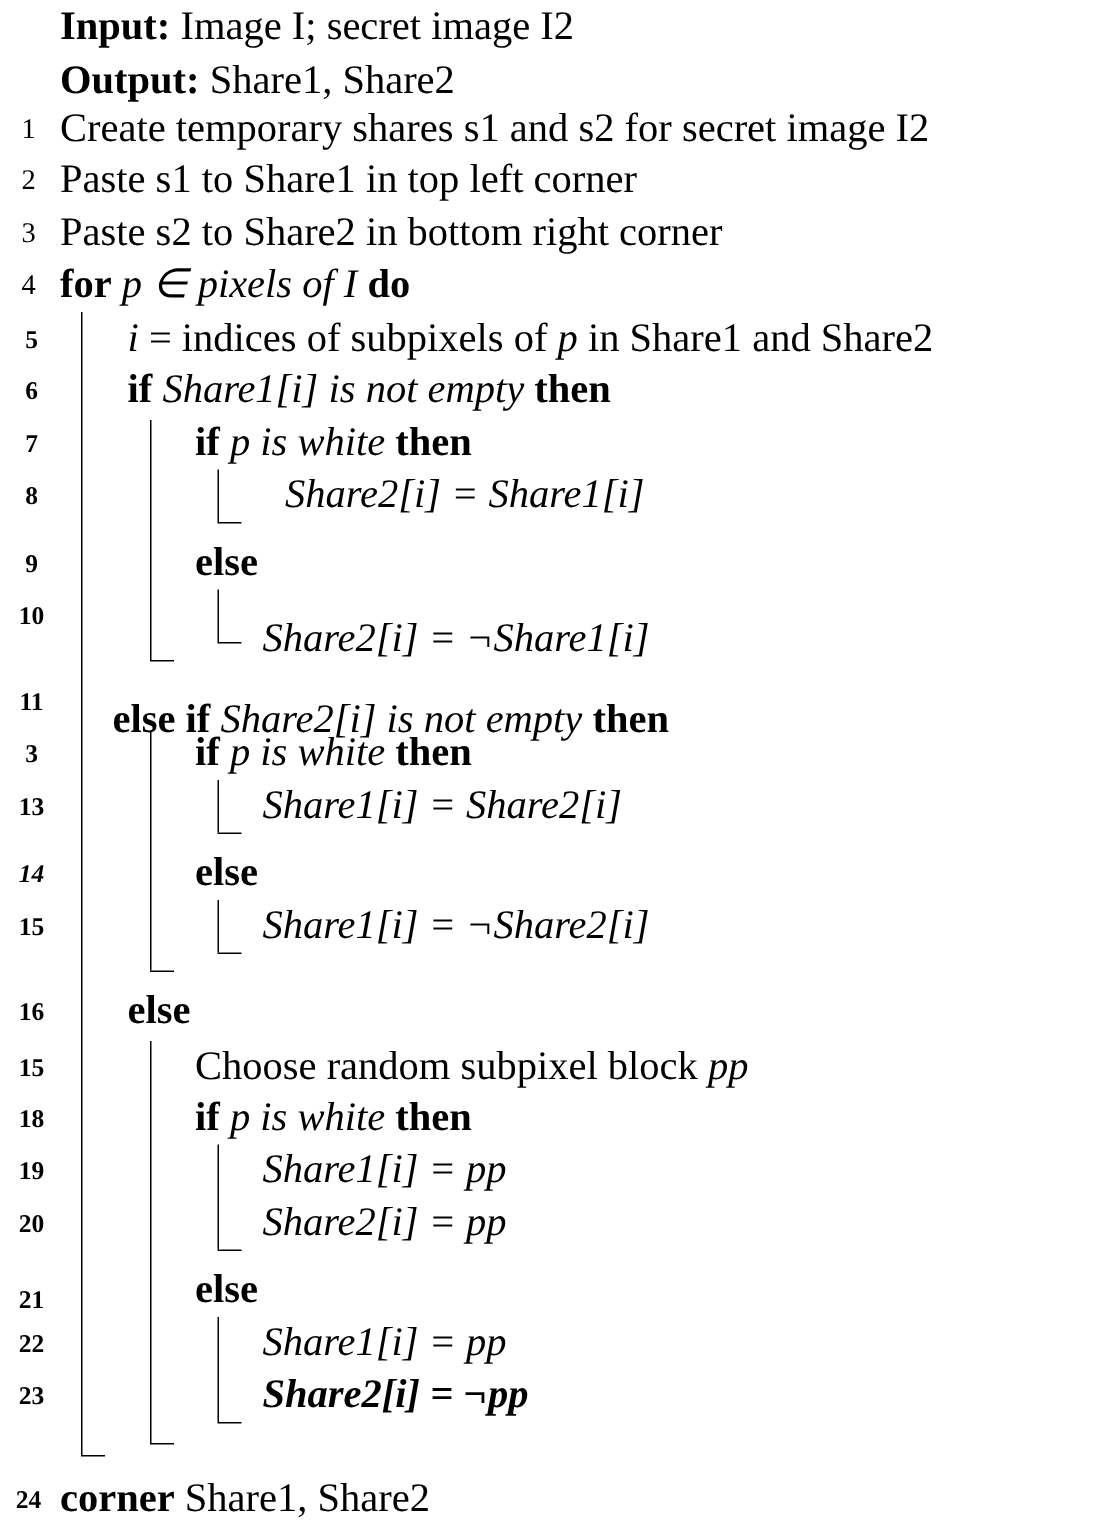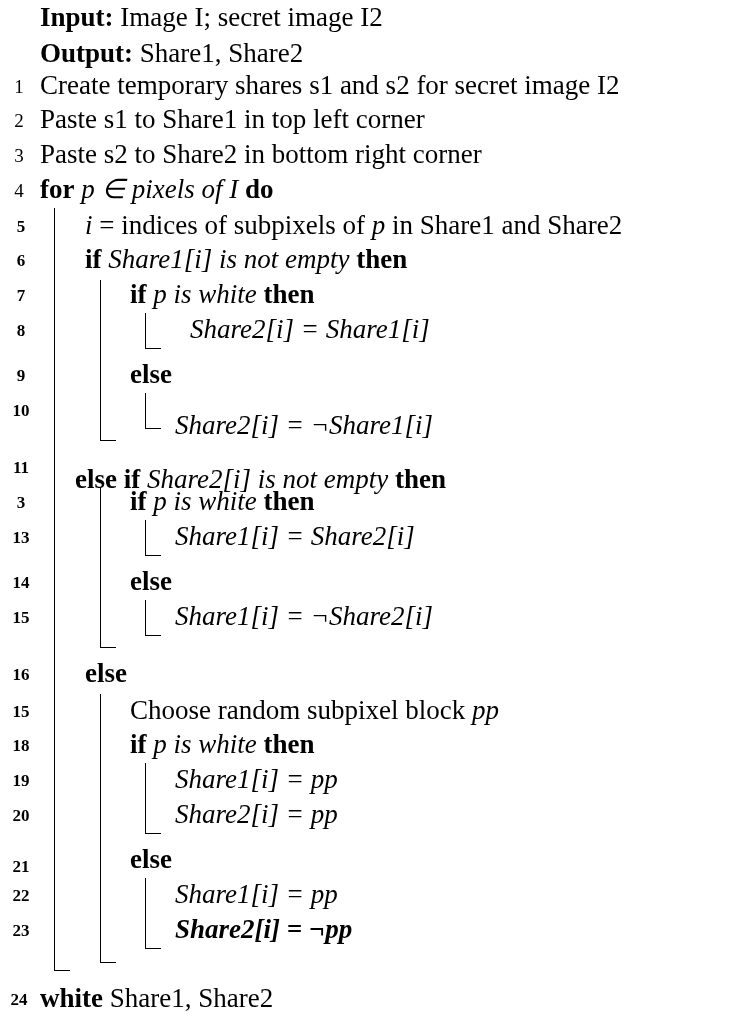--- a/index.html
+++ b/index.html
@@ -86,7 +86,7 @@
   <div class="num" style="left:6px;top:523px;">13</div>
   <div class="ln txt i" style="left:175px;top:521px;">Share1[i] = Share2[i]</div>
 
-  <div class="num" style="left:6px;top:568px;">14</div>
+  <div class="num" style="left:6px;top:568px;font-style:italic;">14</div>
   <div class="ln txt b" style="left:130px;top:566px;">else</div>
   <div class="vbar" style="left:145px;top:600px;height:35px;"></div>
   <div class="hbar" style="left:145px;top:635px;"></div>

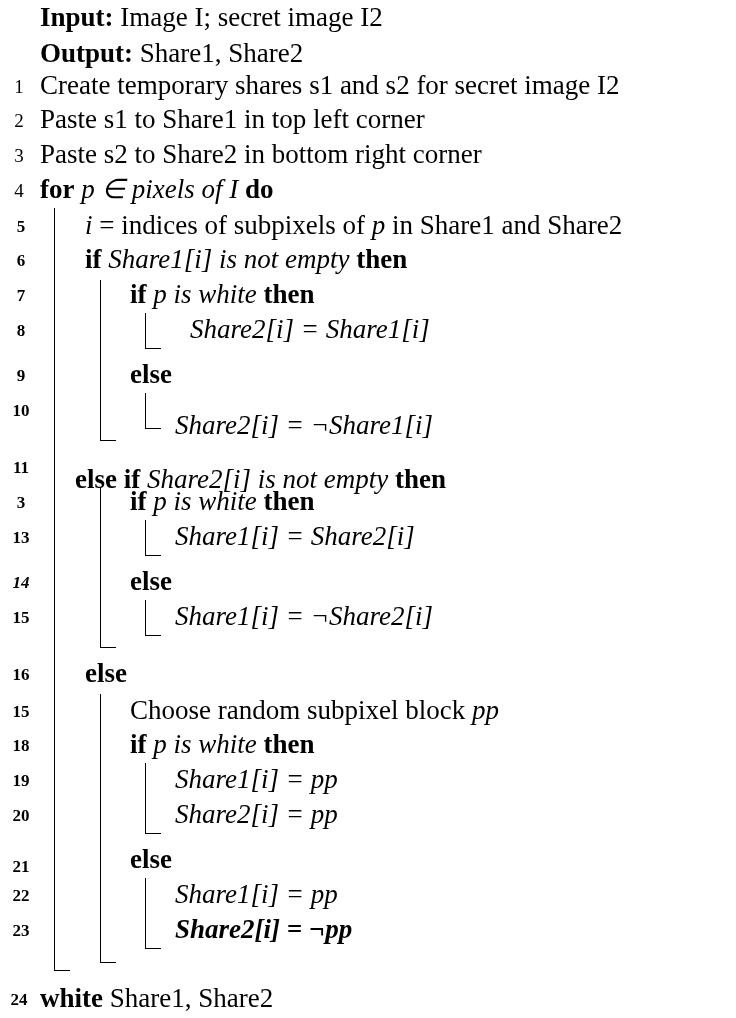--- a/index.html
+++ b/index.html
@@ -125,7 +125,7 @@
 
   <div class="num" style="left:4px;top:985px;">24</div>
   <div class="ln txt" style="left:40px;top:983px;">
-    <span class="b">white</span> <span>Share1, Share2</span>
+    <span class="b">corner</span> <span>Share1, Share2</span>
   </div>
 </div>
 

